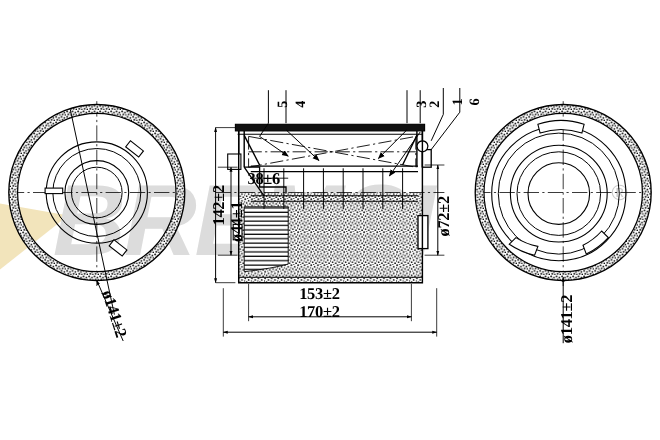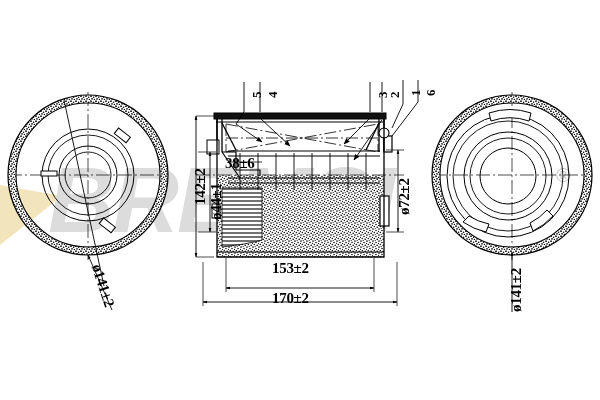--- a/index.html
+++ b/index.html
@@ -238,7 +238,7 @@
 
   <div class="dim-txt" style="left:225px;top:155px;">38±6</div>
   <div class="dim-txt" style="left:272px;top:260px;">153±2</div>
-  <div class="dim-txt" style="left:272px;top:290px;">170±2</div>
+  <div class="dim-txt" style="left:272px;top:276px;">170±2</div>
 
   <div class="dim-txt" style="left:104px;top:262px;transform-origin:left top;transform:rotate(72deg);">ø141±2</div>
   <div class="dim-txt rot90" style="left:508px;top:312px;">ø141±2</div>

